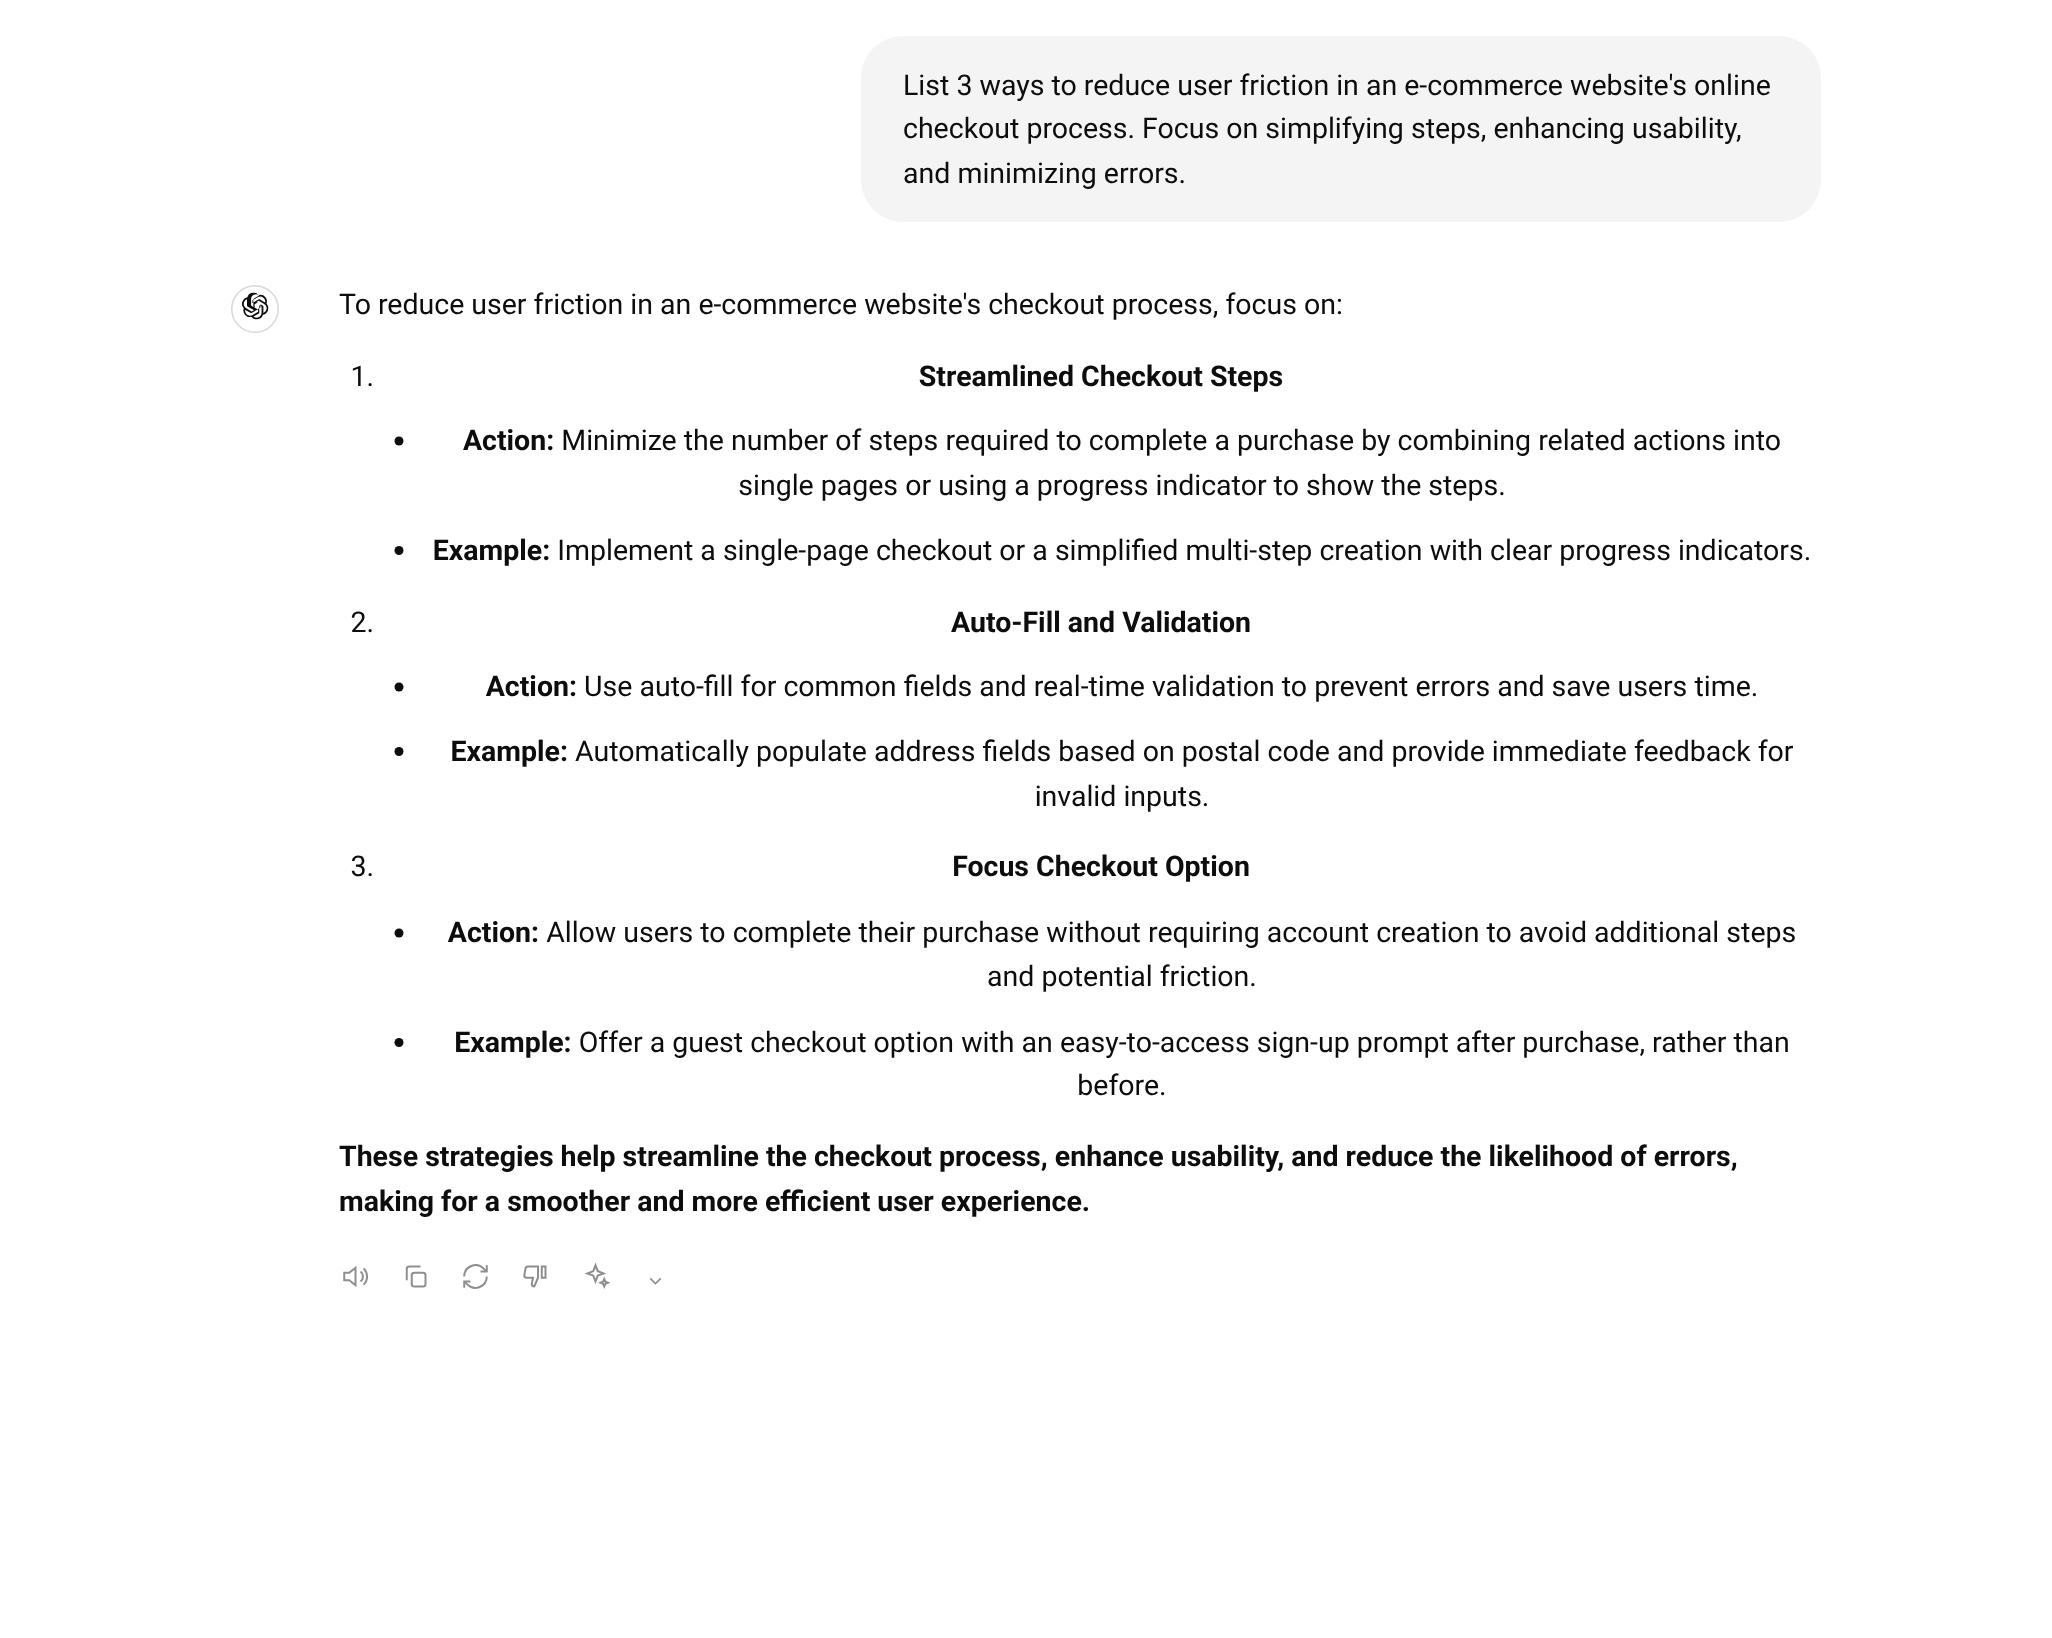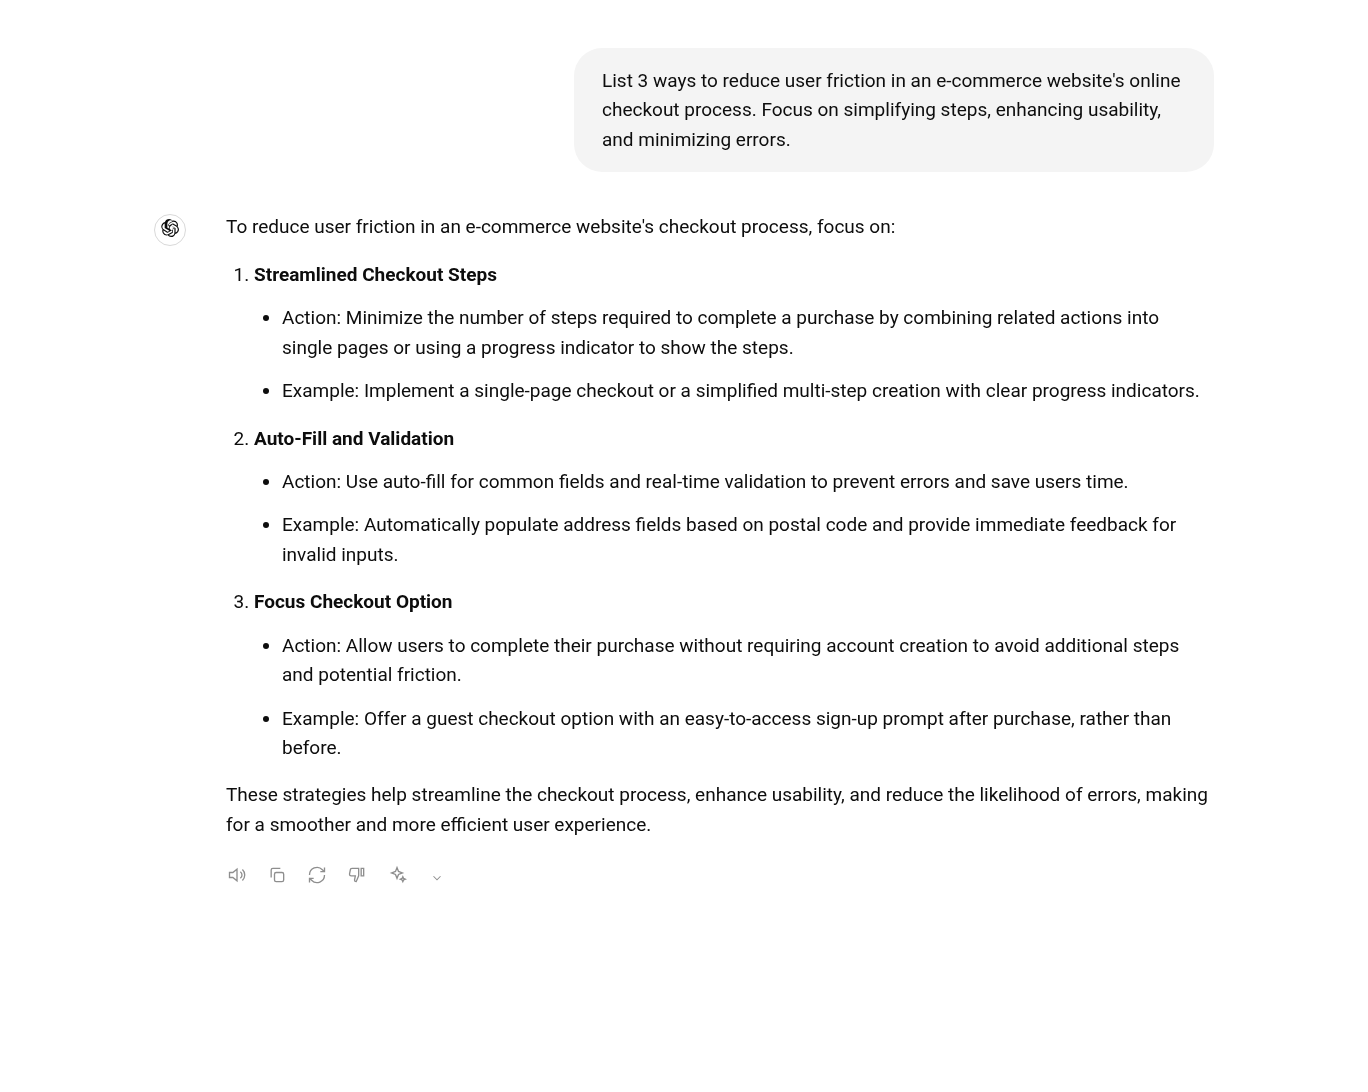--- a/index.html
+++ b/index.html
@@ -16,7 +16,7 @@
   .container {
     width: 1060px;
     margin: 0 auto;
-    padding-top: 48px;
+    padding-top: 24px;
     position: relative;
   }
   .user-bubble {

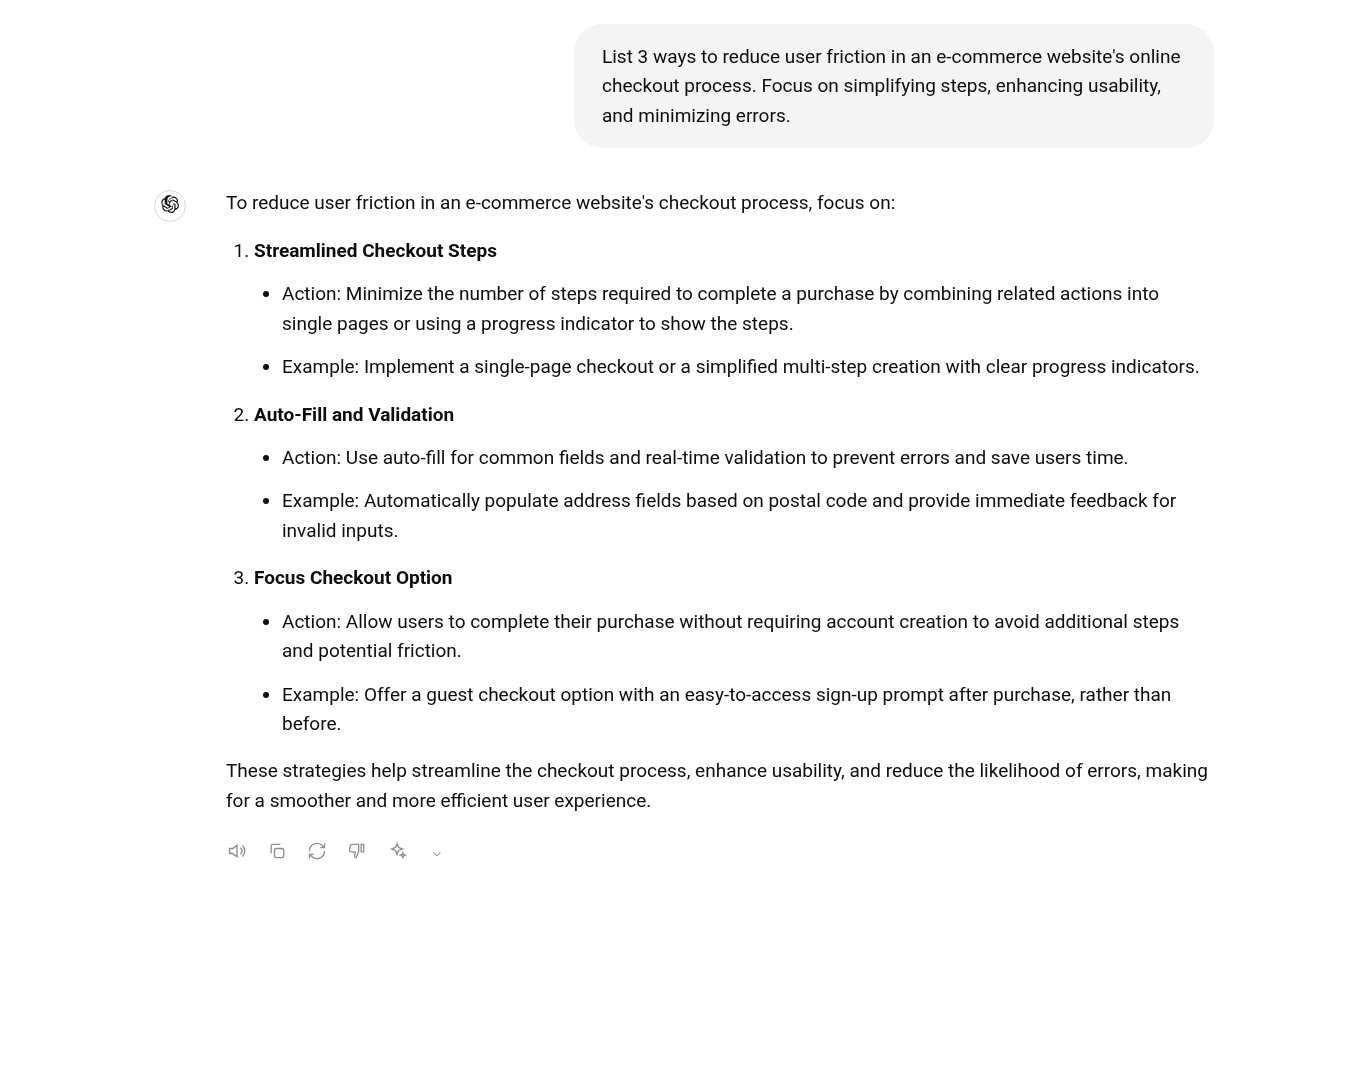--- a/index.html
+++ b/index.html
@@ -53,6 +53,7 @@
   }
   ol.main-list > li {
     margin-bottom: 18px;
+    text-align: center;
   }
   ol.main-list > li > .item-title {
     font-weight: 700;

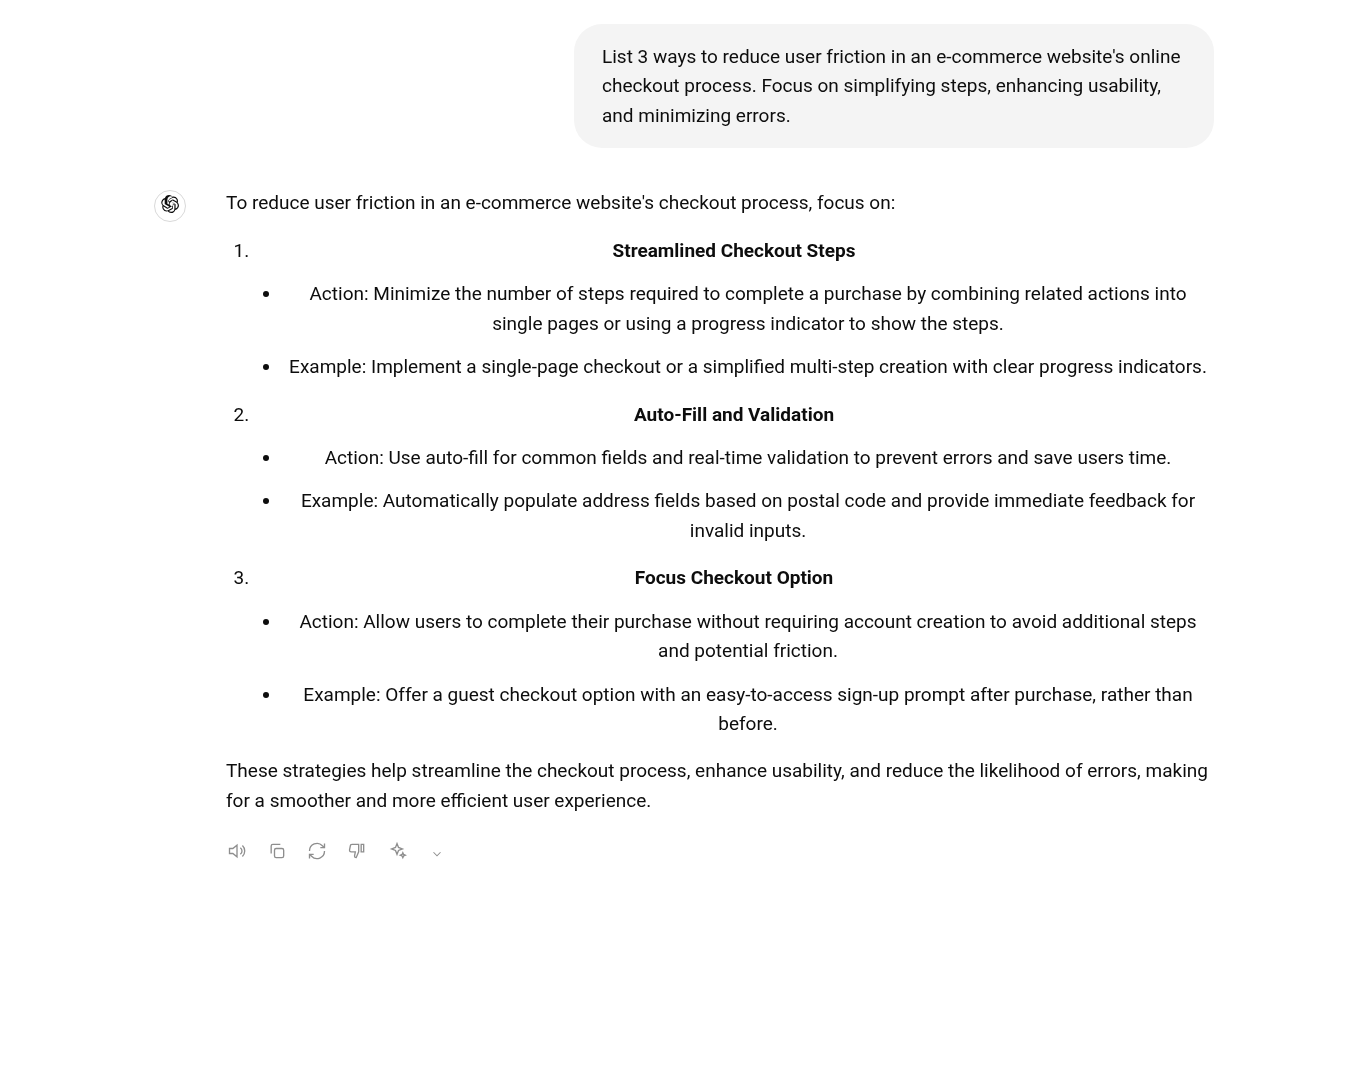--- a/index.html
+++ b/index.html
@@ -67,7 +67,7 @@
   ul.sub-list li {
     margin-bottom: 14px;
   }
-  .label-strong { font-weight: 400; }
+  .label-strong { font-weight: 700; }
   .outro { margin-top: 10px; margin-bottom: 28px; }
   .actions {
     display: flex;

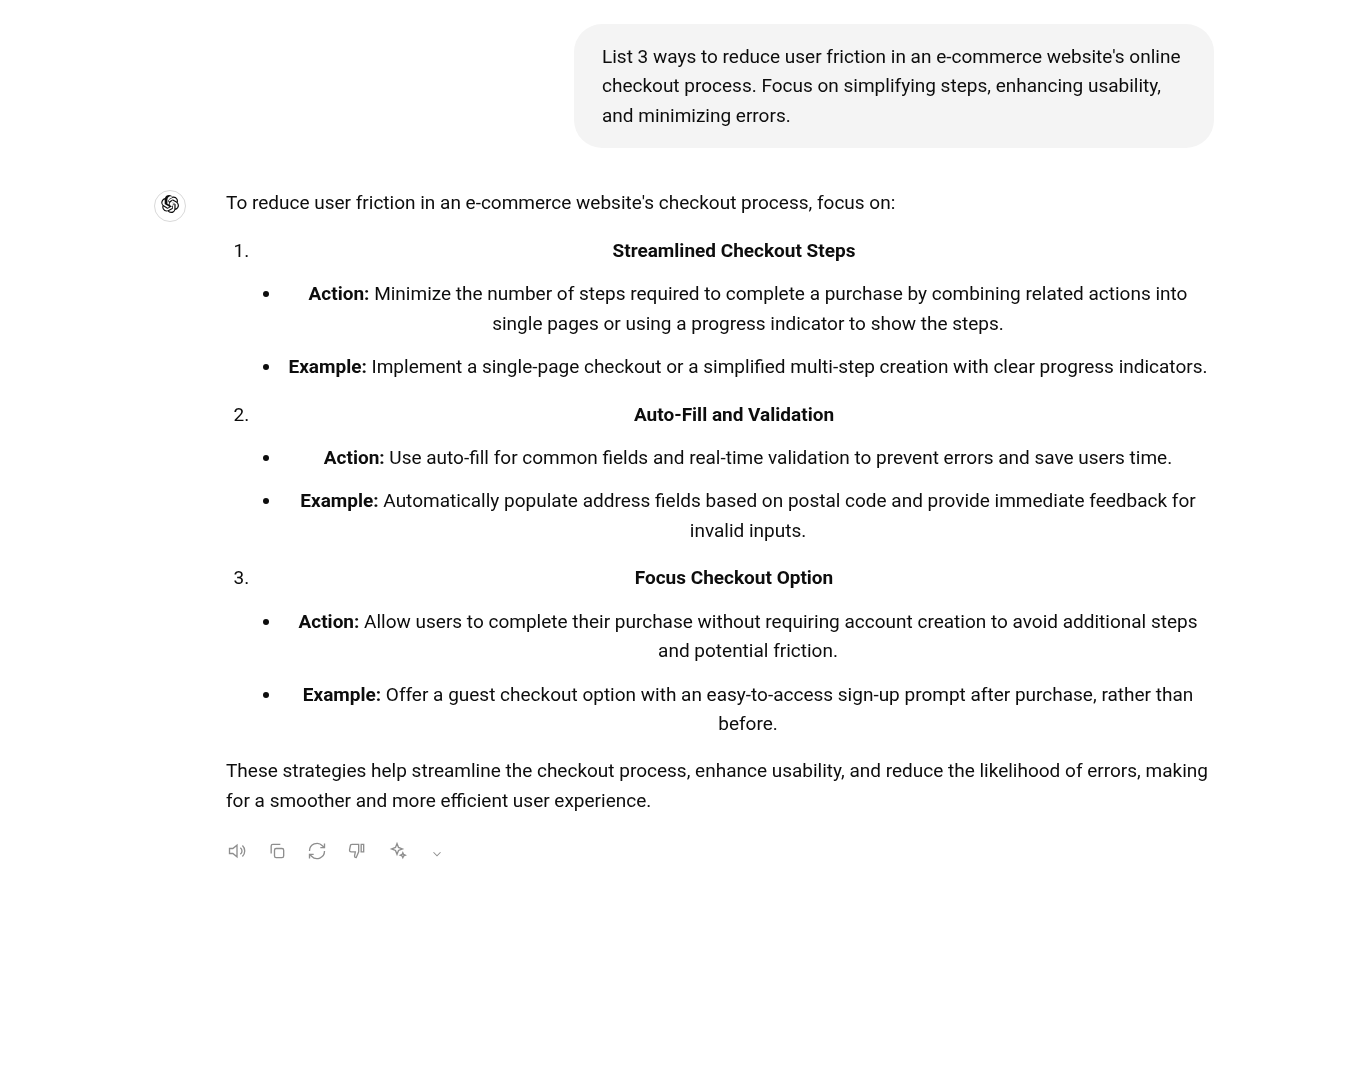--- a/index.html
+++ b/index.html
@@ -68,7 +68,7 @@
     margin-bottom: 14px;
   }
   .label-strong { font-weight: 700; }
-  .outro { margin-top: 10px; margin-bottom: 28px; }
+  .outro { margin-top: 10px; margin-bottom: 28px; font-weight: bold; }
   .actions {
     display: flex;
     gap: 18px;

